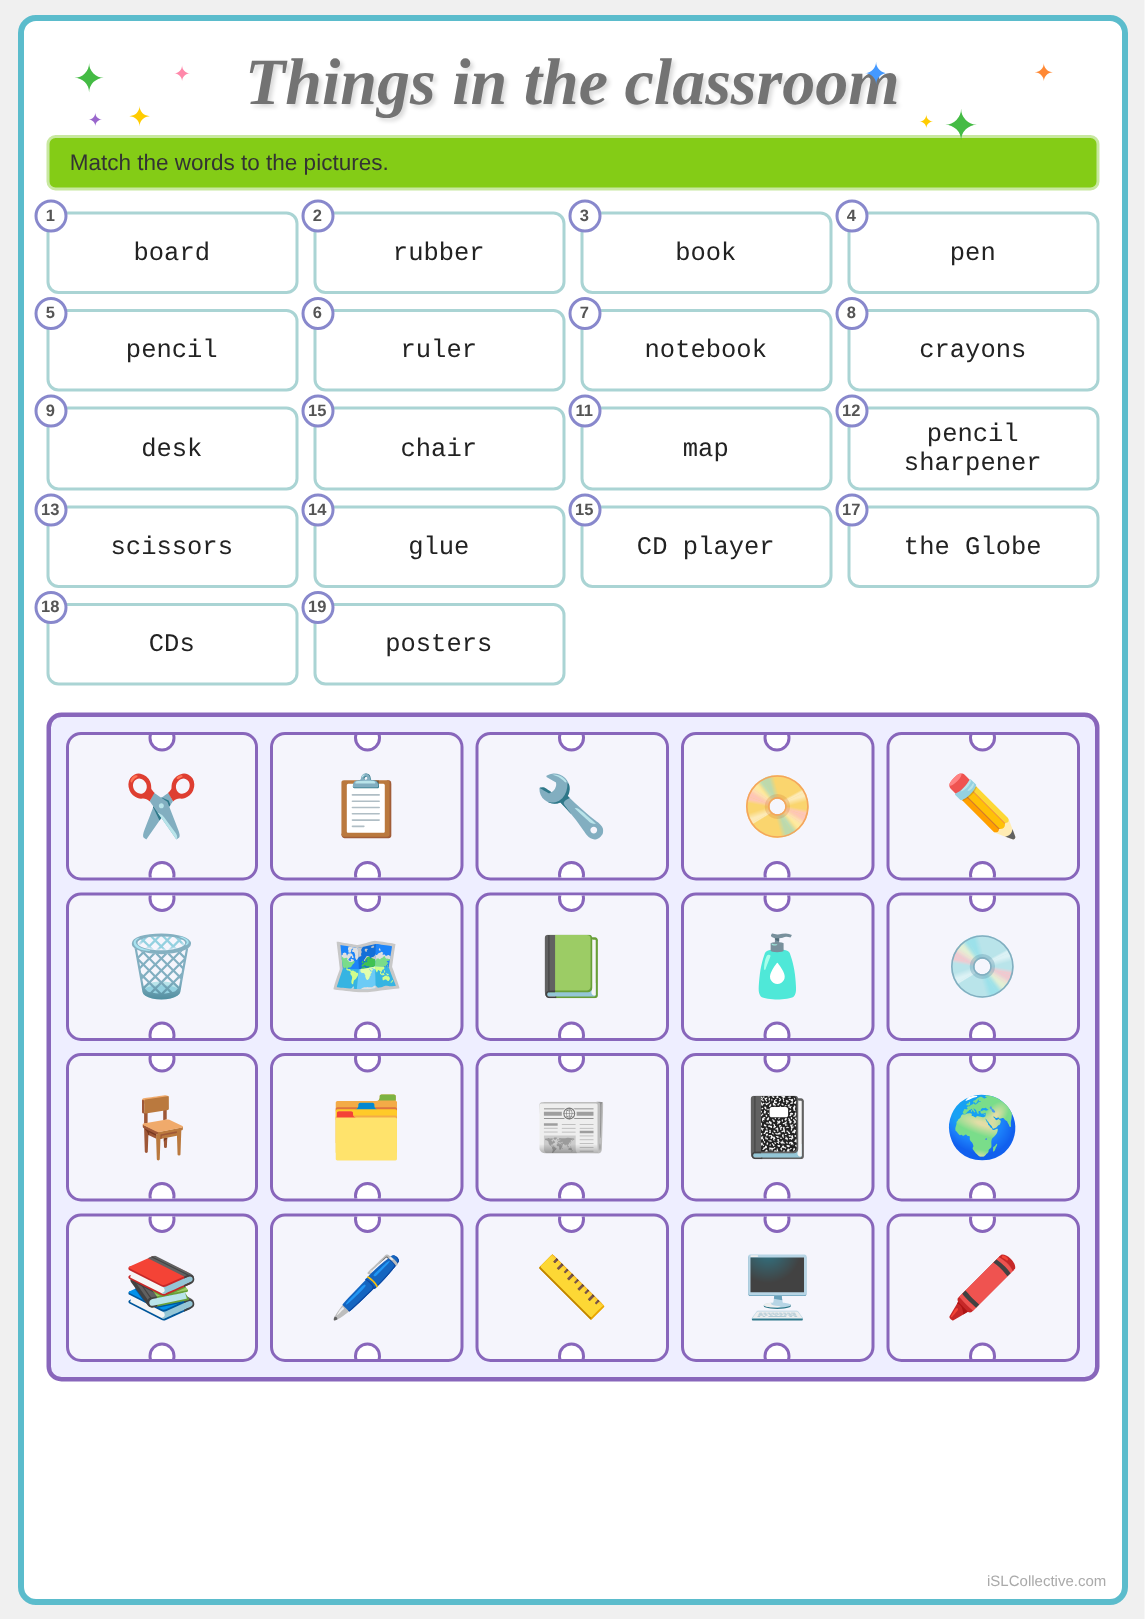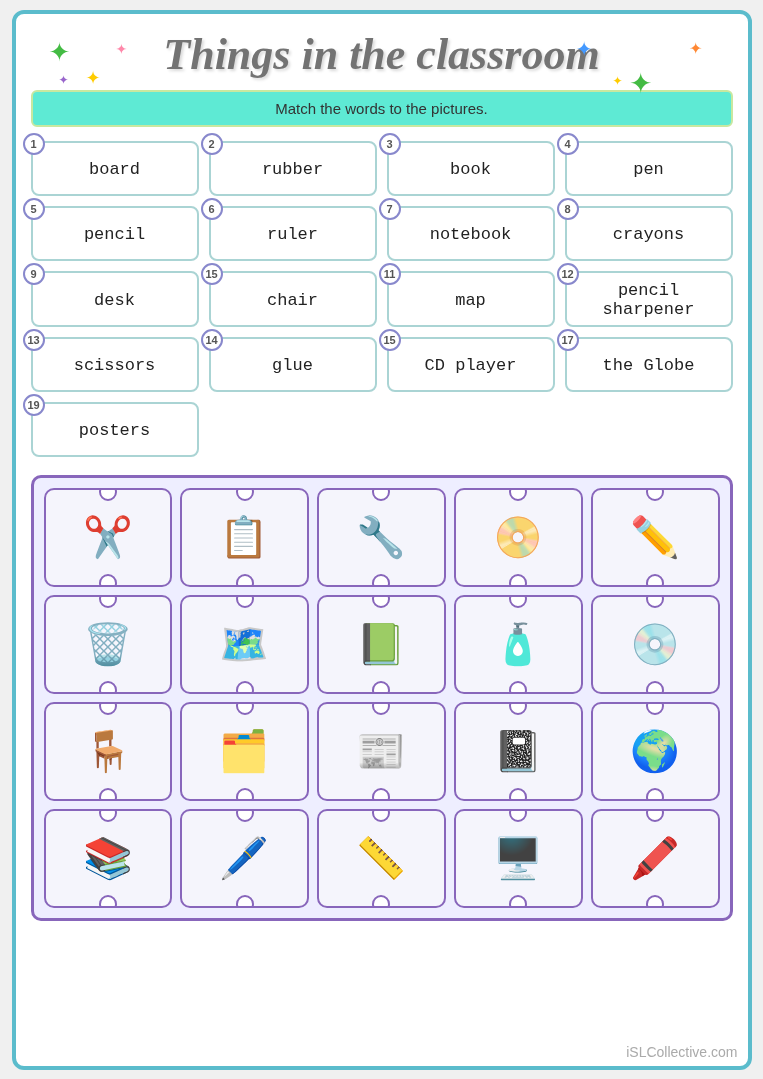--- a/index.html
+++ b/index.html
@@ -46,13 +46,12 @@
     }
     .instructions-box {
       border: 2px solid #c8e8a0;
-      background: #5eead4;
+      background: #84cc16;
       border-radius: 6px;
       padding: 8px 14px;
       margin-bottom: 14px;
       font-size: 15px;
       color: #333;
-      text-align: center;
     }
     .word-grid {
       display: grid;

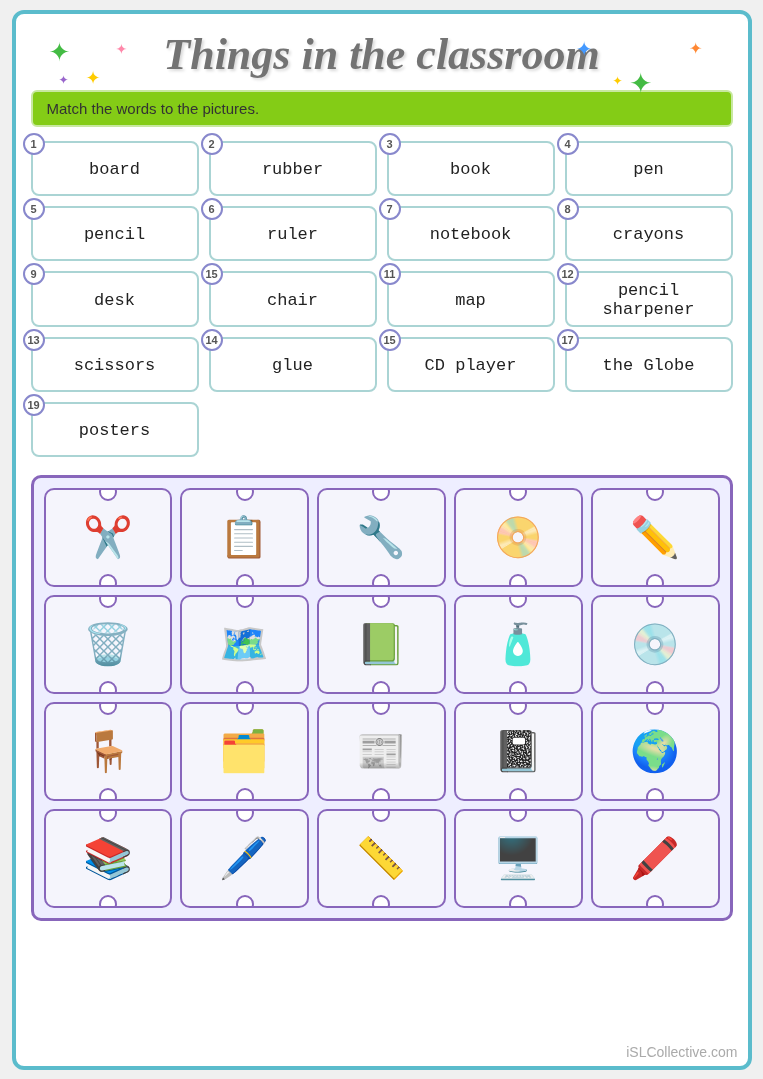--- a/index.html
+++ b/index.html
@@ -240,6 +240,10 @@
         <span class="word-label">the Globe</span>
       </div>
       <div class="word-item">
+        <span class="word-number">18</span>
+        <span class="word-label">CDs</span>
+      </div>
+      <div class="word-item">
         <span class="word-number">19</span>
         <span class="word-label">posters</span>
       </div>

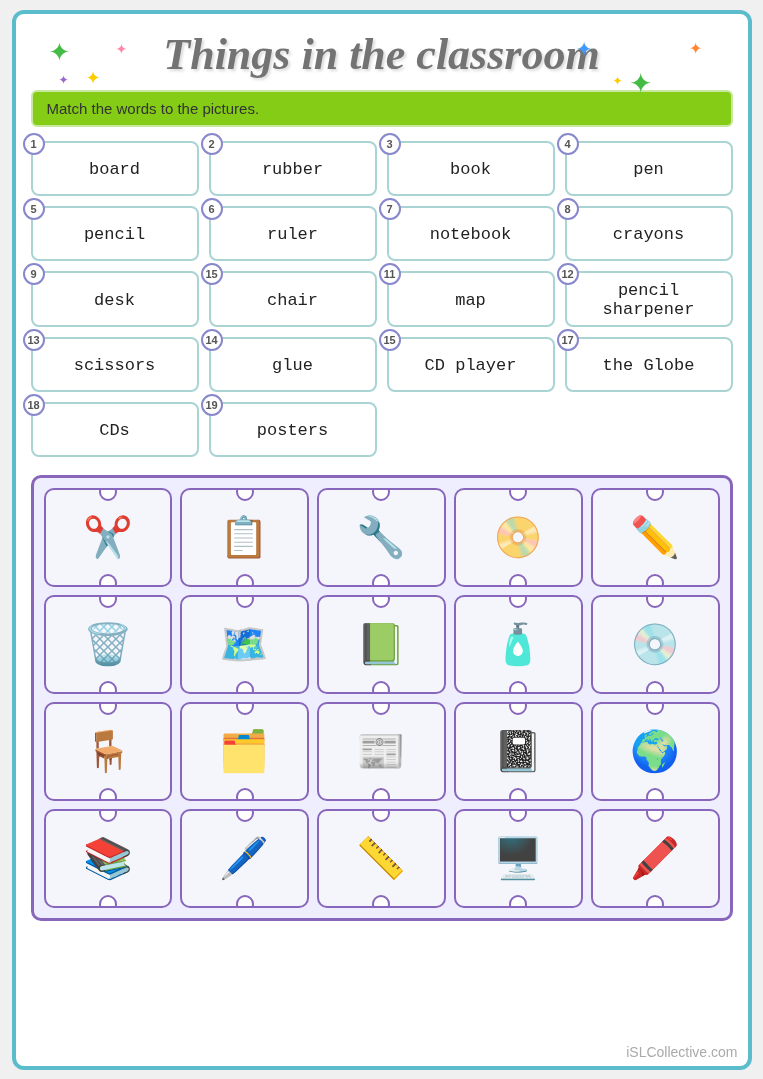--- a/index.html
+++ b/index.html
@@ -139,7 +139,7 @@
       position: absolute;
       bottom: 6px;
       right: 10px;
-      font-size: 14px;
+      font-size: 10px;
       color: #aaa;
       padding-left: 36px;
     }

